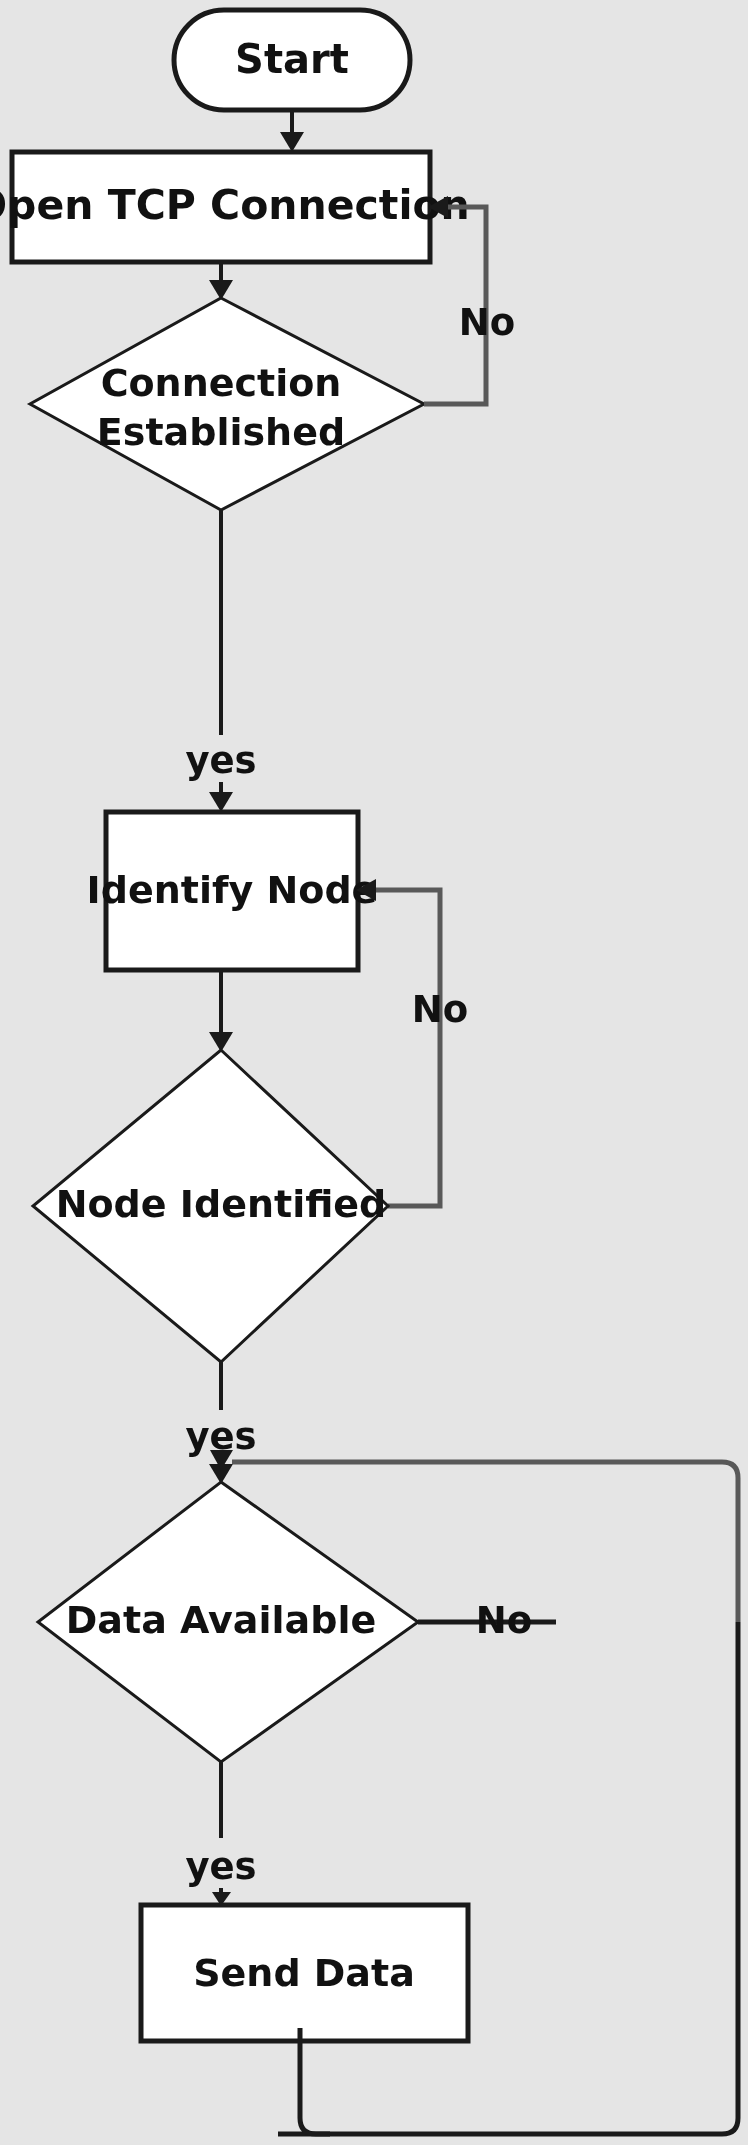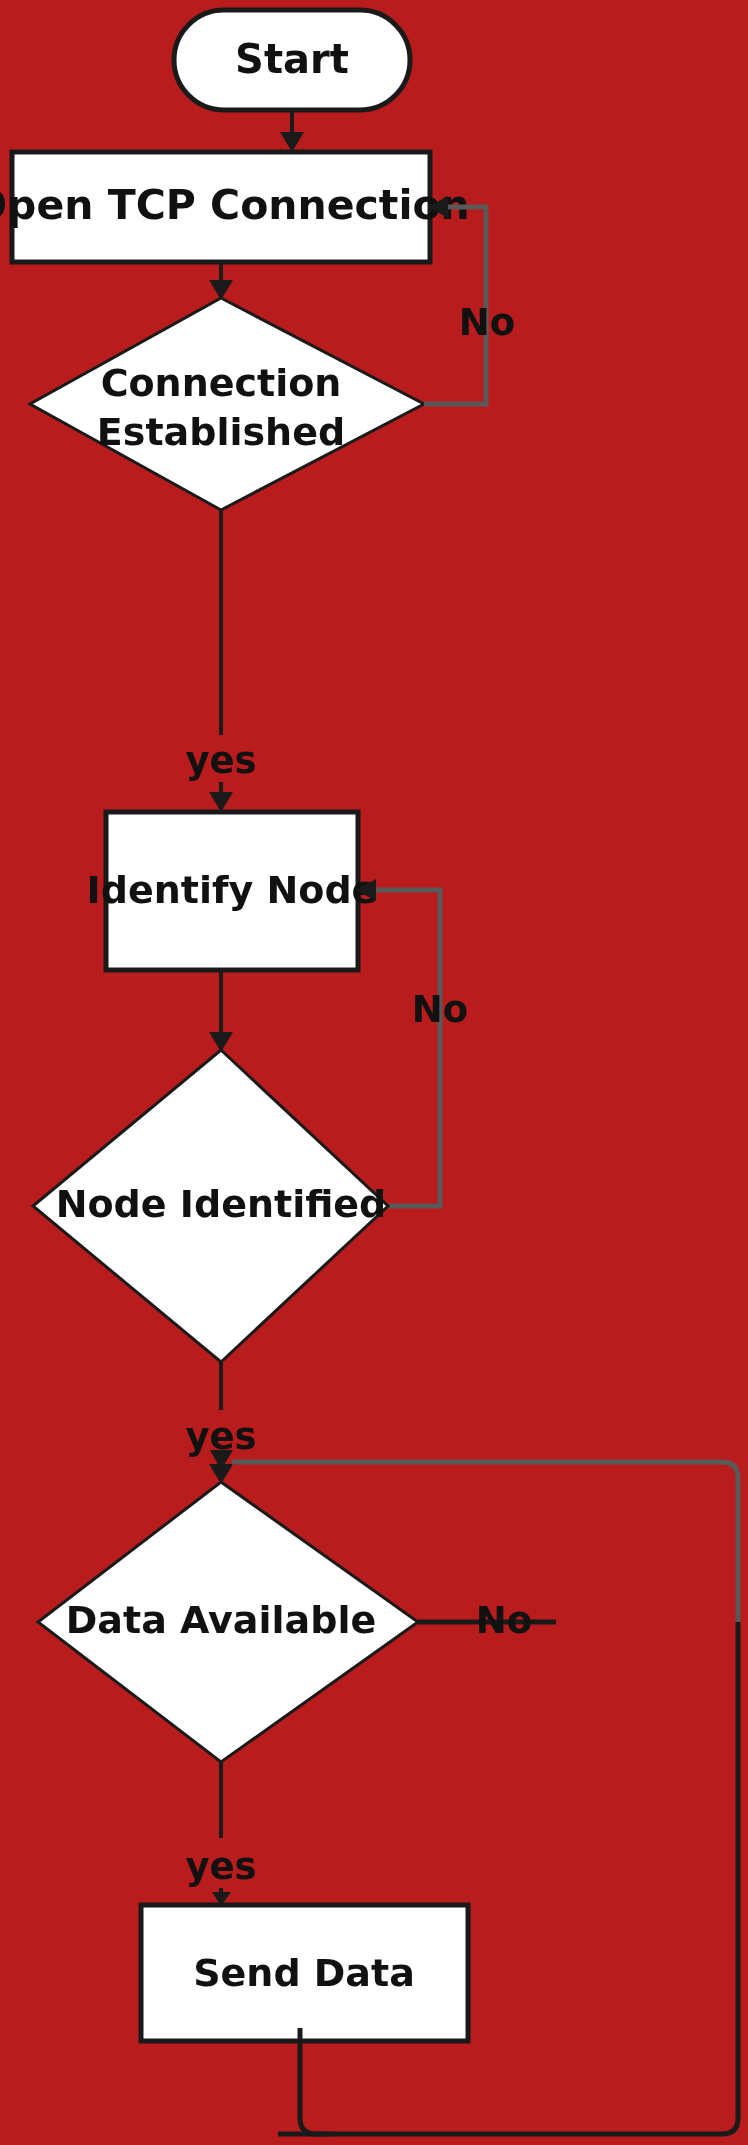--- a/index.html
+++ b/index.html
@@ -5,7 +5,7 @@
   html,body{margin:0;padding:0;background:#ffffff;}
   body{width:748px;height:2145px;overflow:hidden;
        font-family:"DejaVu Sans", sans-serif;}
-  #sheet{position:relative;width:748px;height:2145px;background:#b91c1c;}
+  #sheet{position:relative;width:748px;height:2145px;background:#e5e5e5;}
   svg{display:block;}
   .node-text{
     font-family:"DejaVu Sans", sans-serif;

